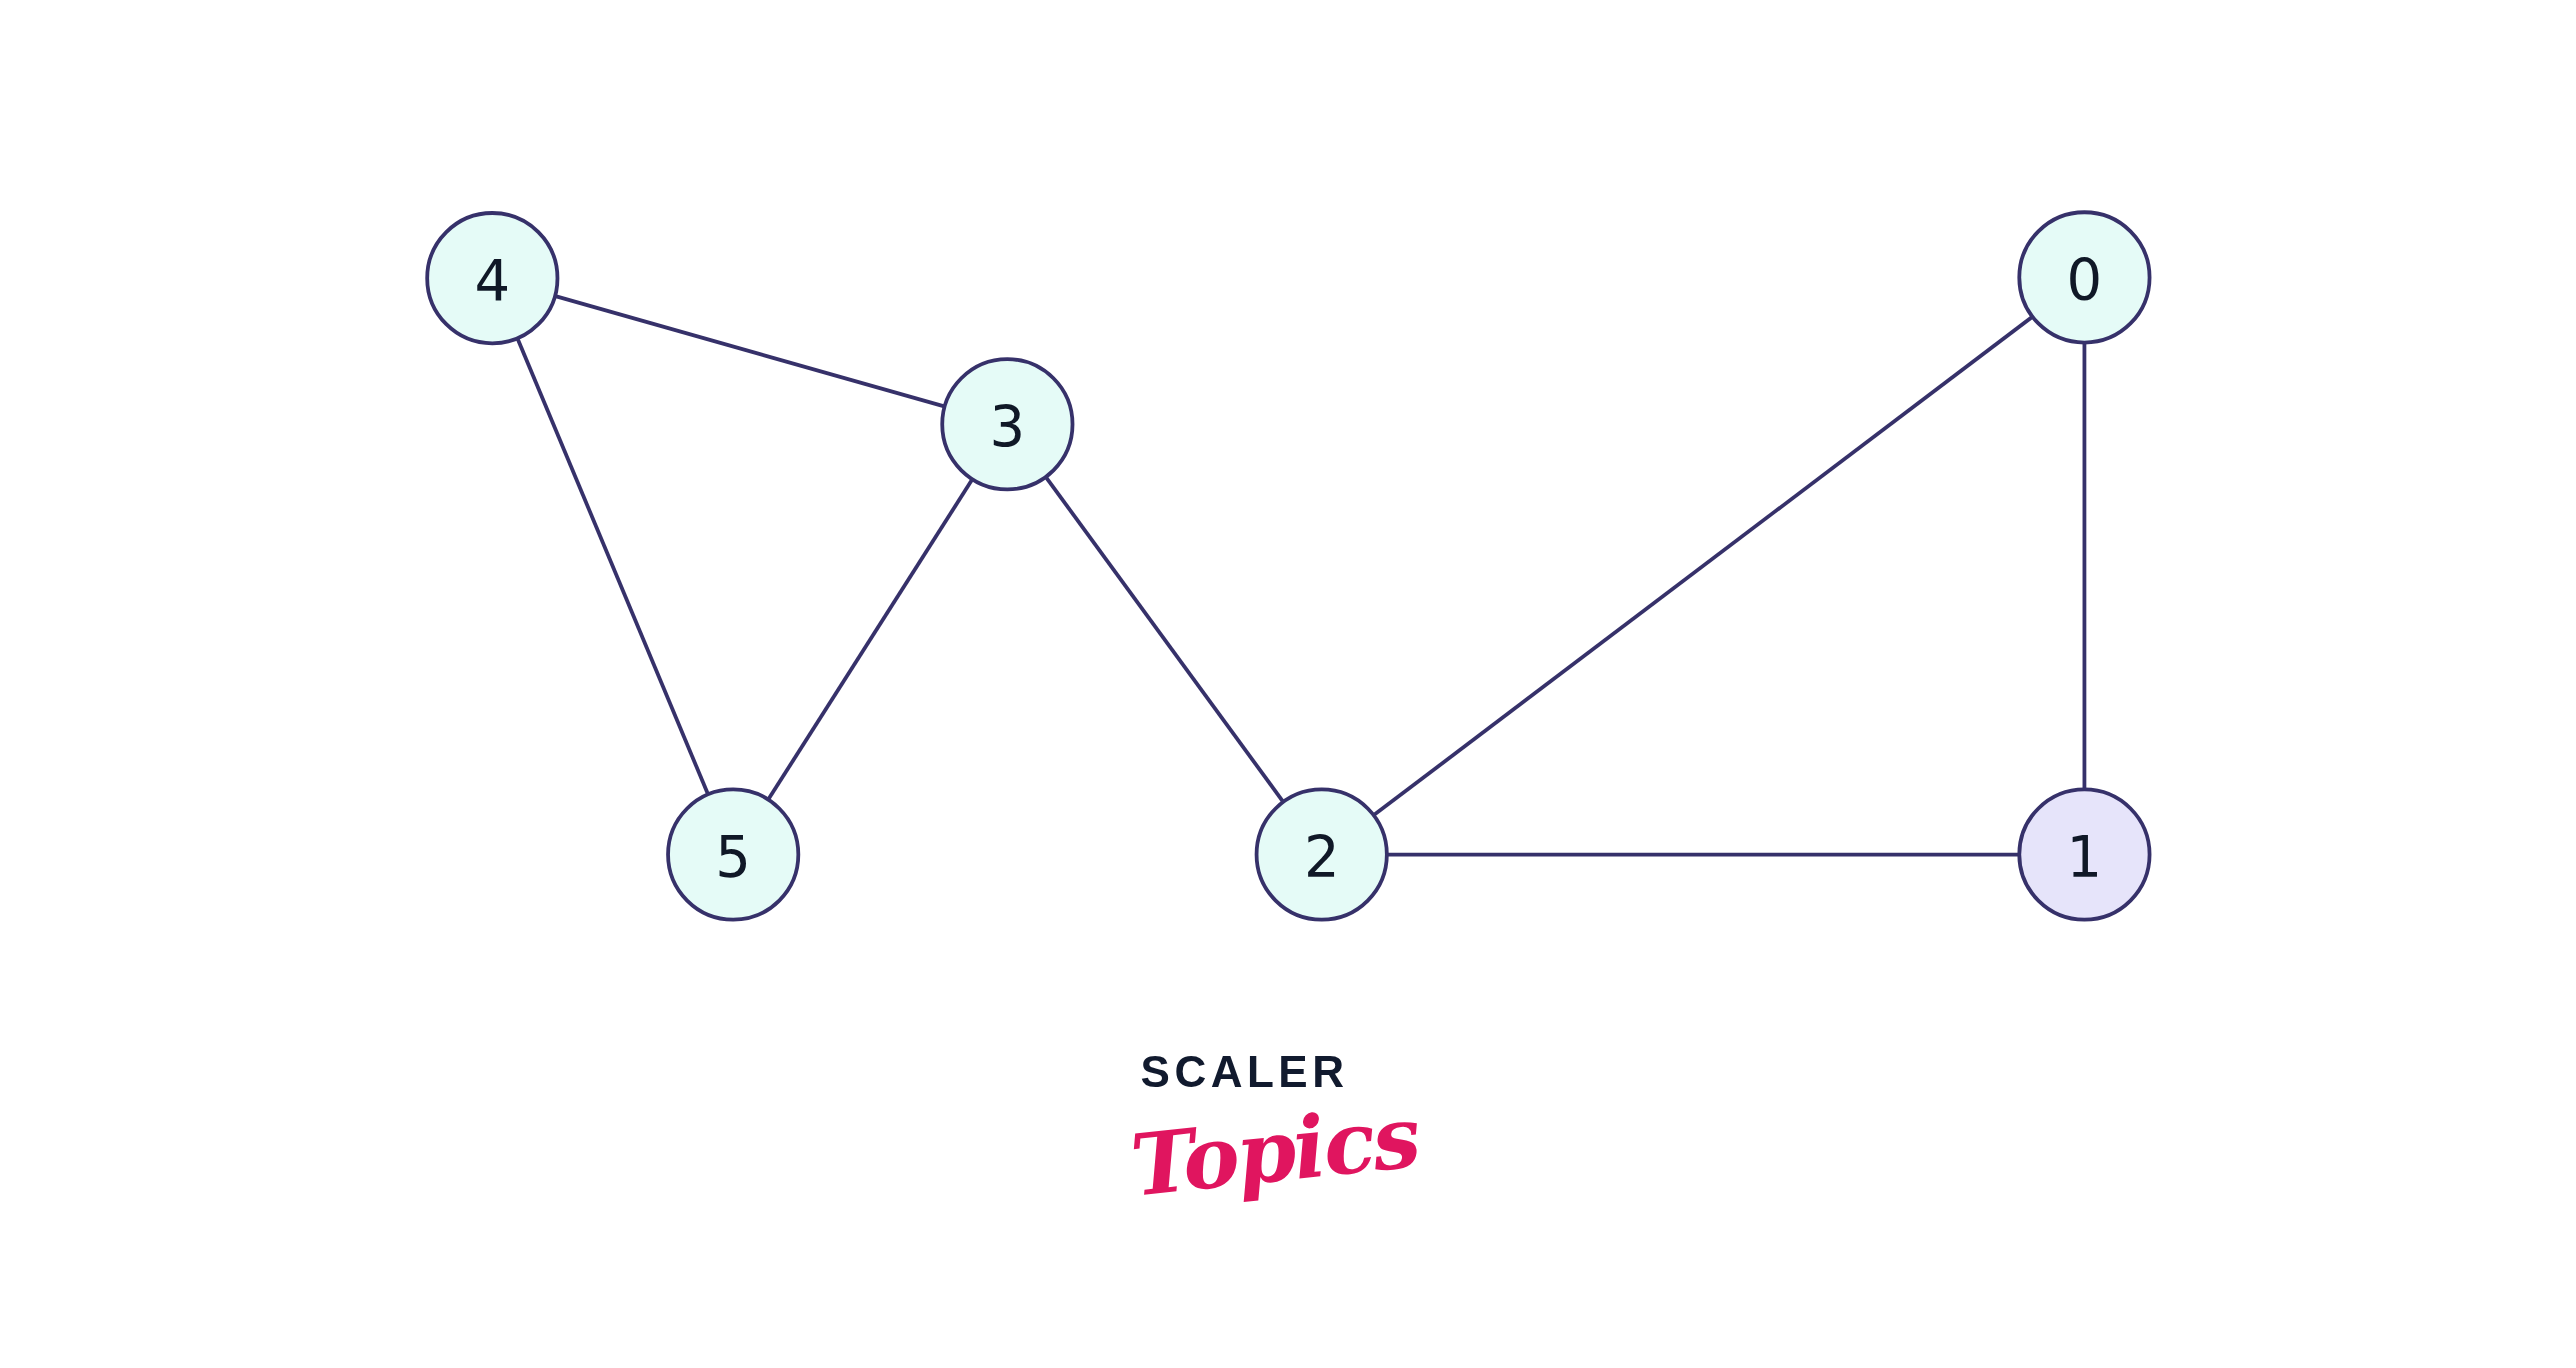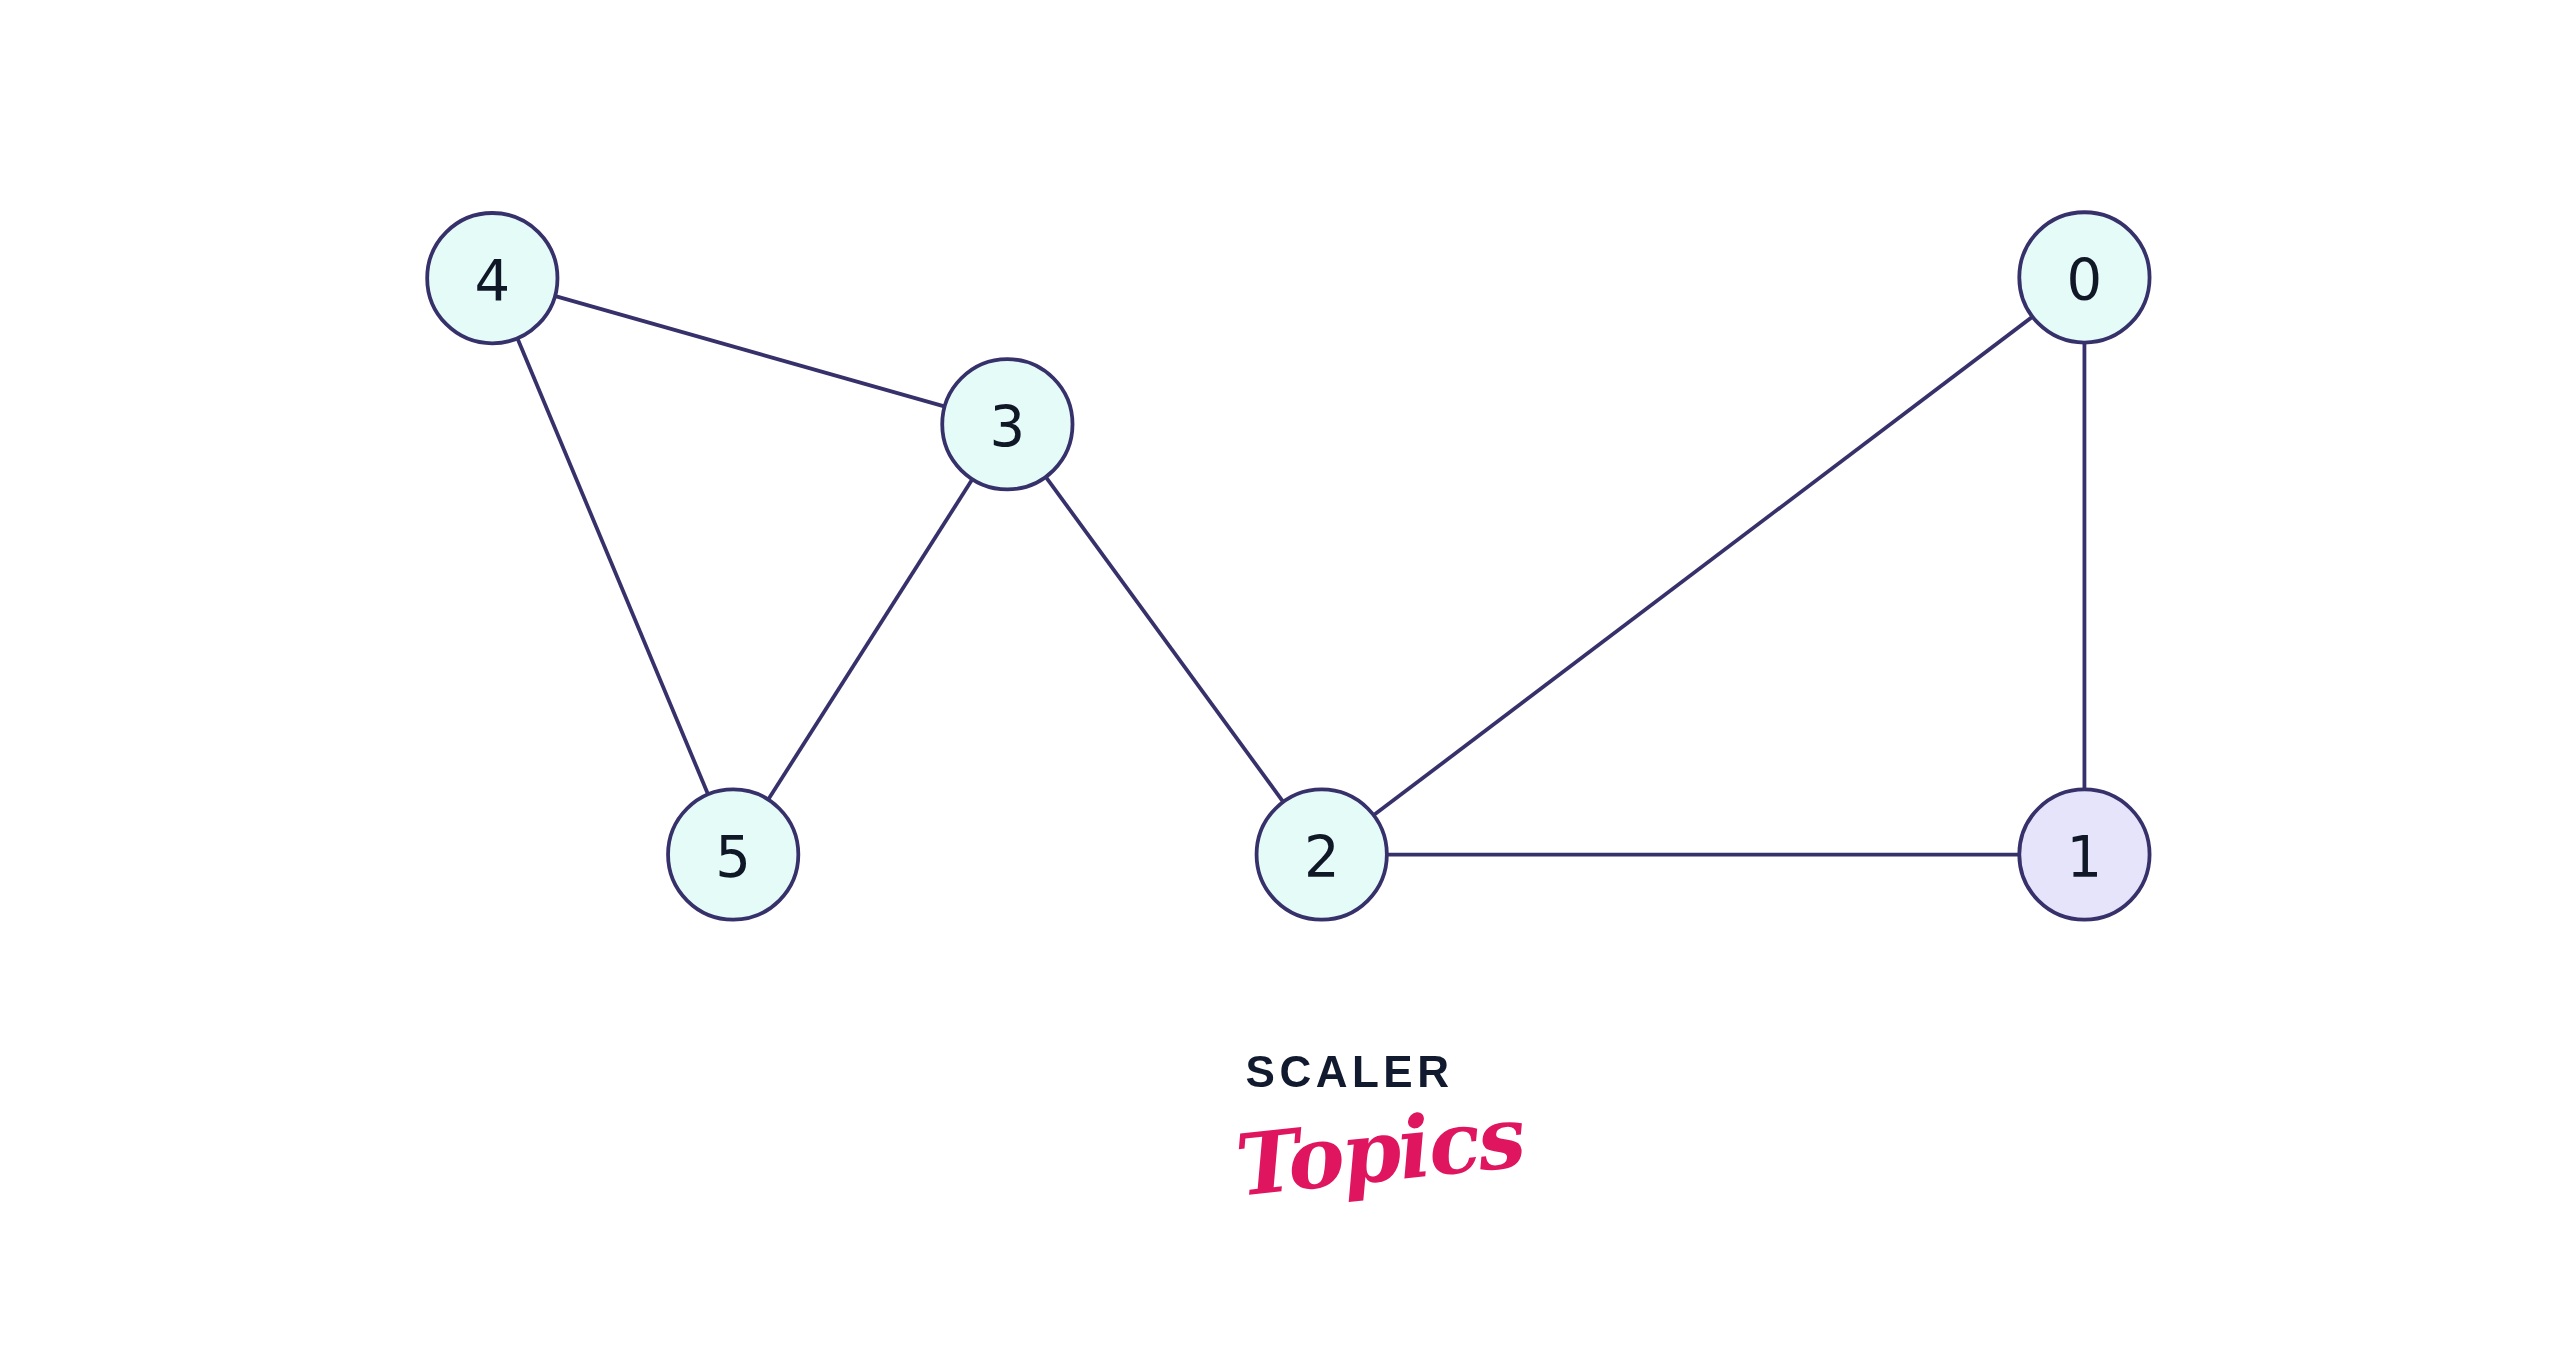--- a/index.html
+++ b/index.html
@@ -55,7 +55,7 @@
   
   #brand-logo {
     position: absolute;
-    left: 1236px;
+    left: 1131px;
     top: 1048px;
     width: 227px;
     height: 189px;

